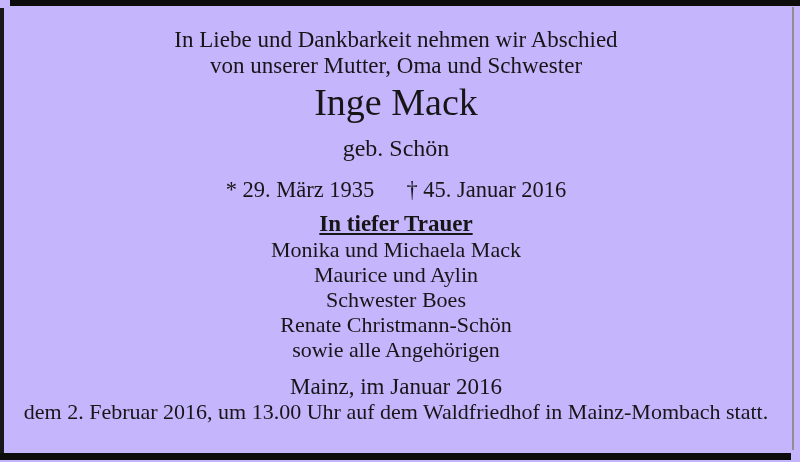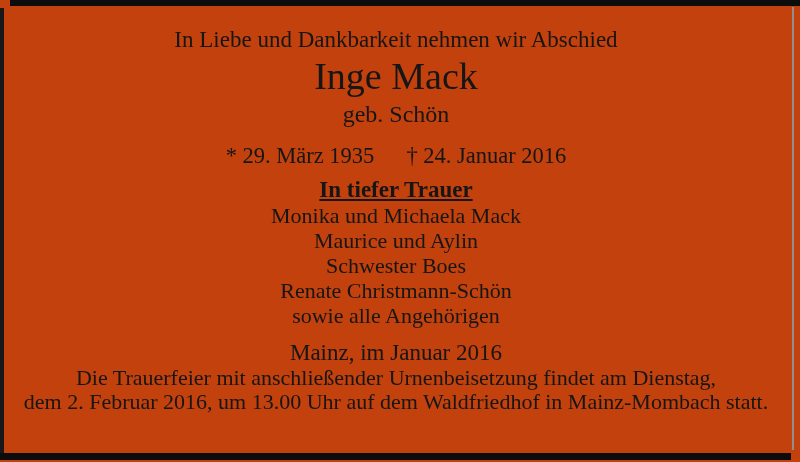--- a/index.html
+++ b/index.html
@@ -11,7 +11,7 @@
     position: relative;
     width: 800px;
     height: 462px;
-    background: #c2410c;
+    background: #c4b5fd;
     overflow: hidden;
     font-family: "Liberation Serif", "DejaVu Serif", serif;
     color: #161616;

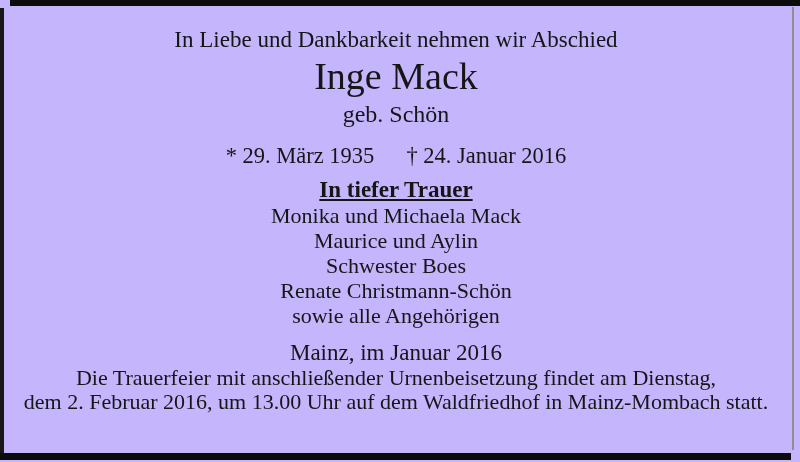--- a/index.html
+++ b/index.html
@@ -107,6 +107,7 @@
   <div class="content">
 
     <div class="intro-line">In Liebe und Dankbarkeit nehmen wir Abschied</div>
+    <div class="intro-line">von unserer Mutter, Oma und Schwester</div>
 
     <div class="deceased-name">Inge Mack</div>
 

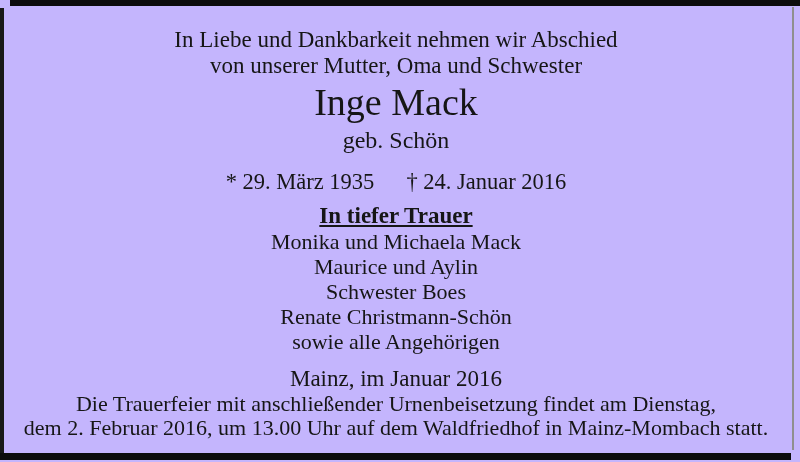--- a/index.html
+++ b/index.html
@@ -62,7 +62,7 @@
   .maiden-name {
     font-size: 24px;
     line-height: 30px;
-    margin-top: 2px;
+    margin-top: 10px;
   }
   .dates-line {
     margin-top: 14px;

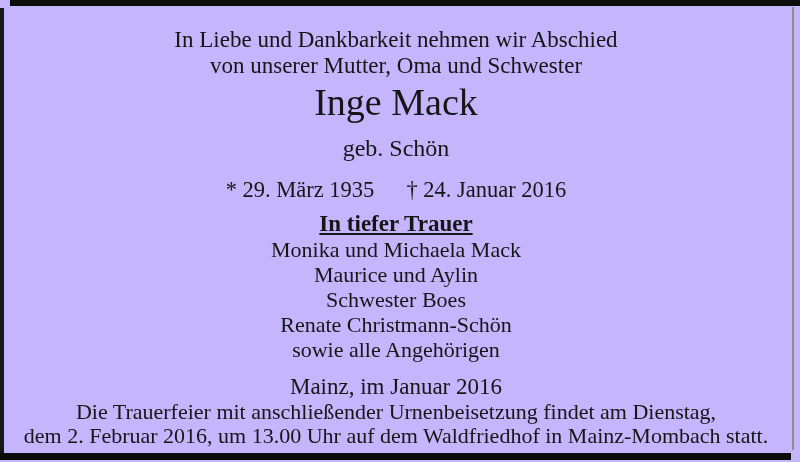--- a/index.html
+++ b/index.html
@@ -115,7 +115,7 @@
 
     <div class="dates-line">
       <span>* 29. März 1935</span>
-      <span>† 24. Januar 2016</span>
+      <span>† 45. Januar 2016</span>
     </div>
 
     <div class="mourning-header">In tiefer Trauer</div>

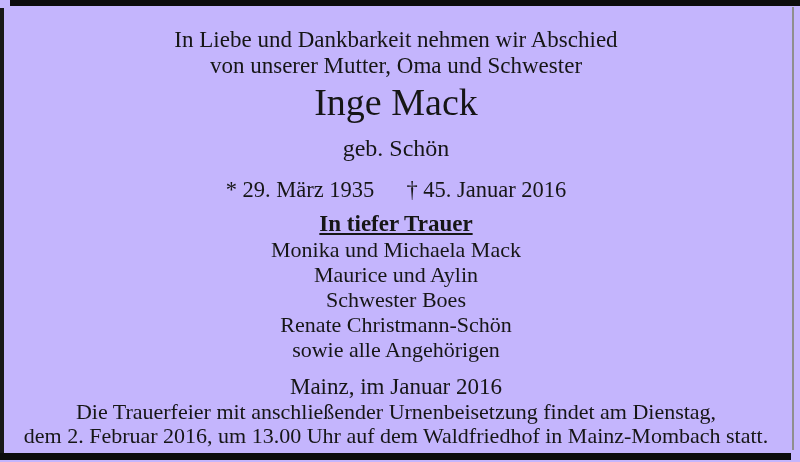--- a/index.html
+++ b/index.html
@@ -130,7 +130,6 @@
 
     <div class="place-date">Mainz, im Januar 2016</div>
 
-    <div class="funeral-line">Die Trauerfeier mit anschließender Urnenbeisetzung findet am Dienstag,</div>
     <div class="funeral-line">dem 2. Februar 2016, um 13.00 Uhr auf dem Waldfriedhof in Mainz-Mombach statt.</div>
 
   </div>

